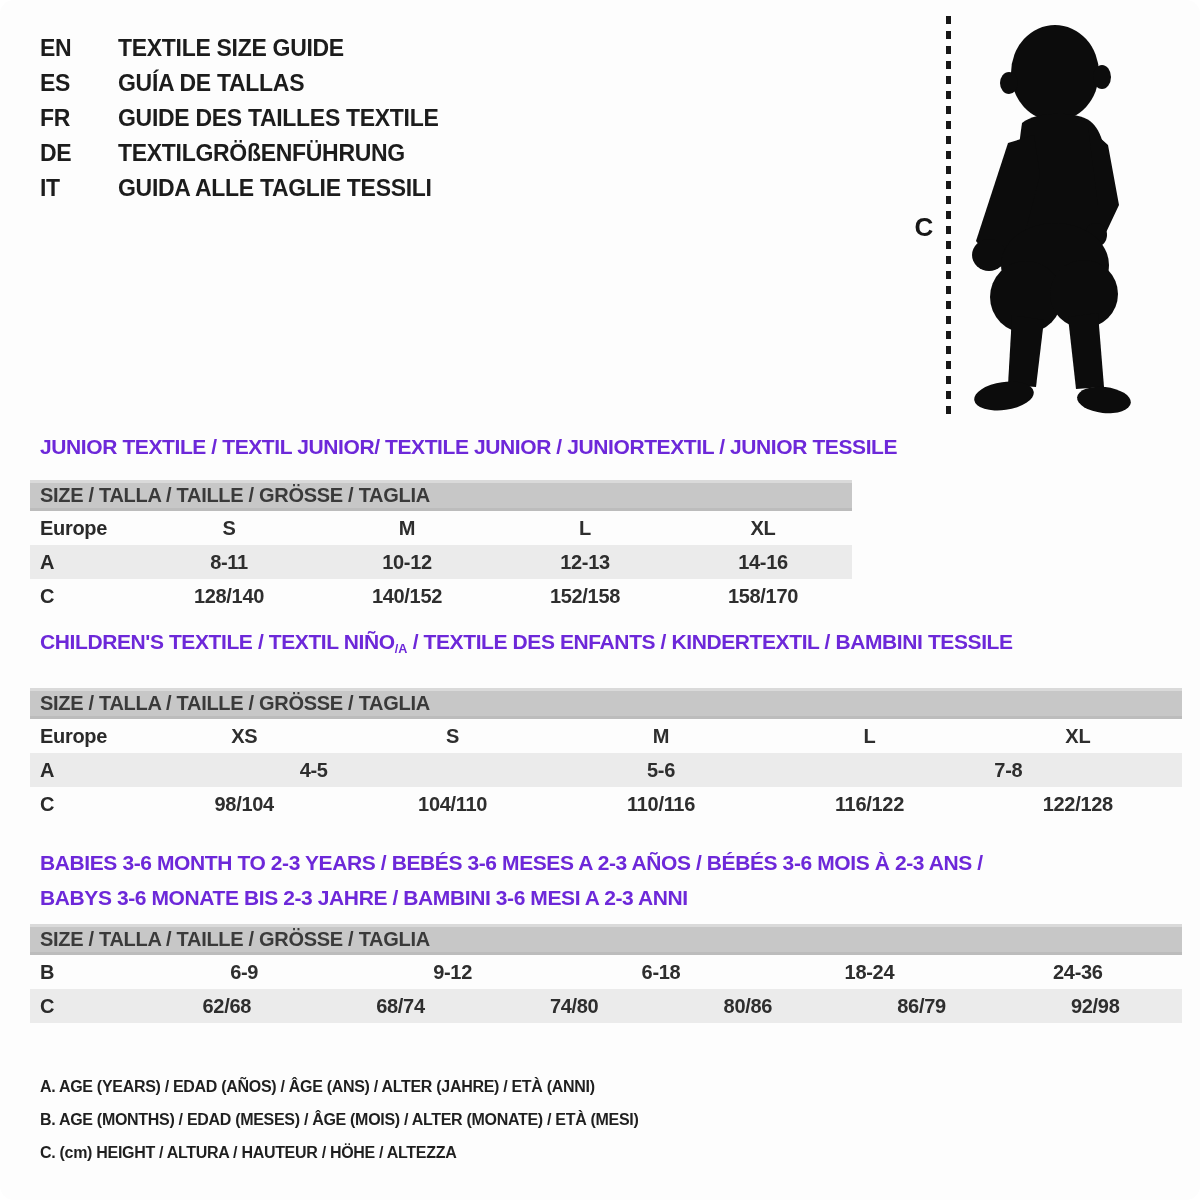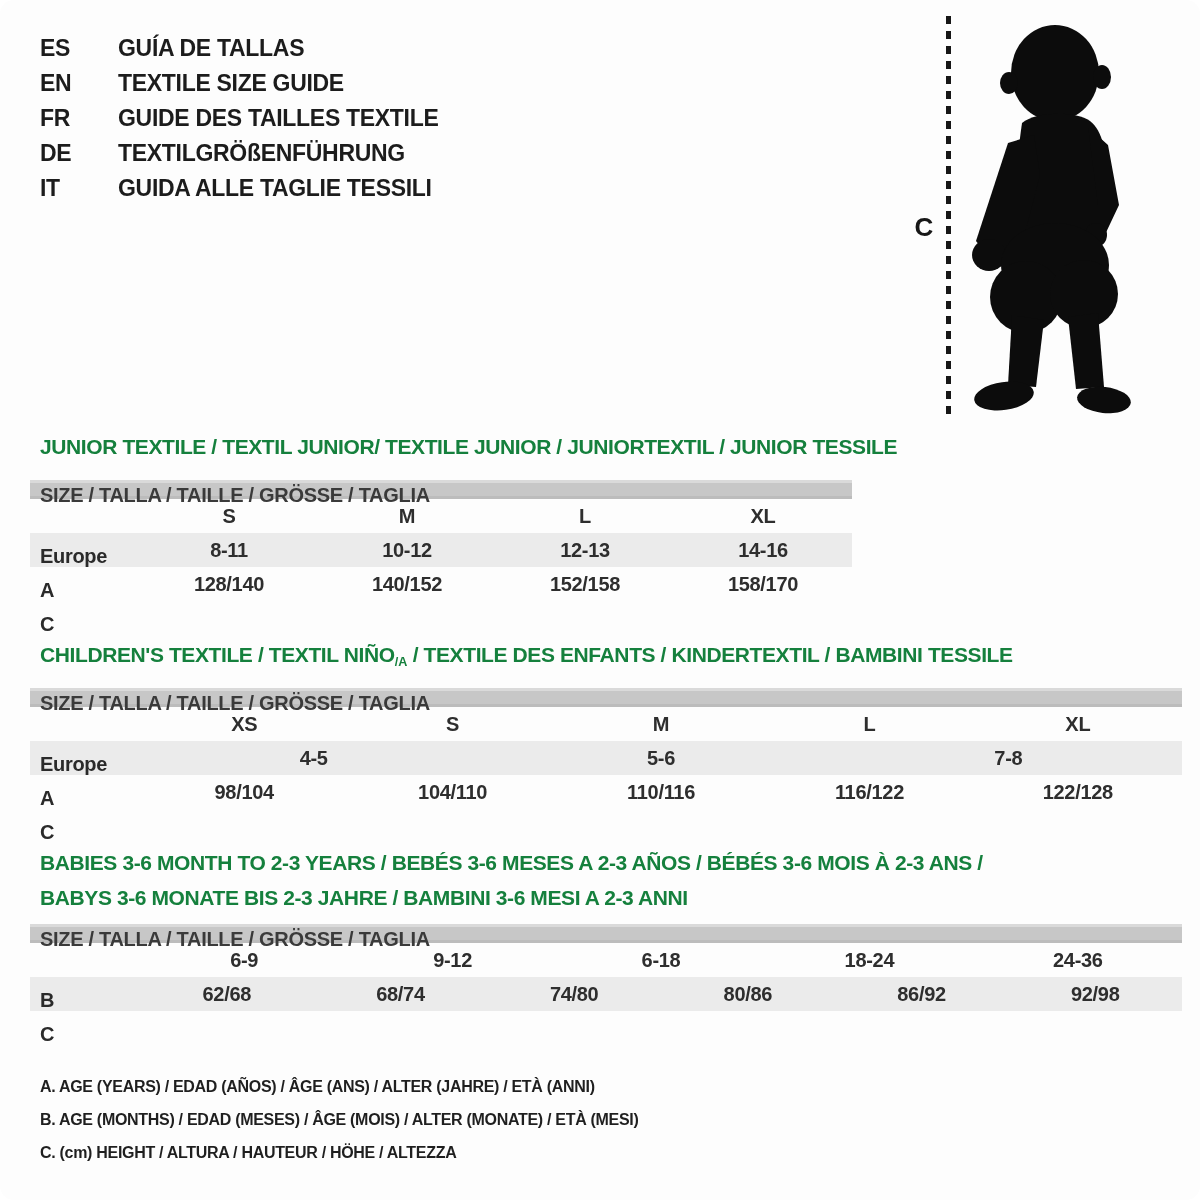--- a/index.html
+++ b/index.html
@@ -81,12 +81,12 @@
 
   <div class="lang-block">
     <div class="lang-row">
+      <span class="lang-code">EN</span>
+      <span class="lang-title">TEXTILE SIZE GUIDE</span>
+    </div>
+    <div class="lang-row">
       <span class="lang-code">ES</span>
       <span class="lang-title">GUÍA DE TALLAS</span>
-    </div>
-    <div class="lang-row">
-      <span class="lang-code">EN</span>
-      <span class="lang-title">TEXTILE SIZE GUIDE</span>
     </div>
     <div class="lang-row">
       <span class="lang-code">FR</span>

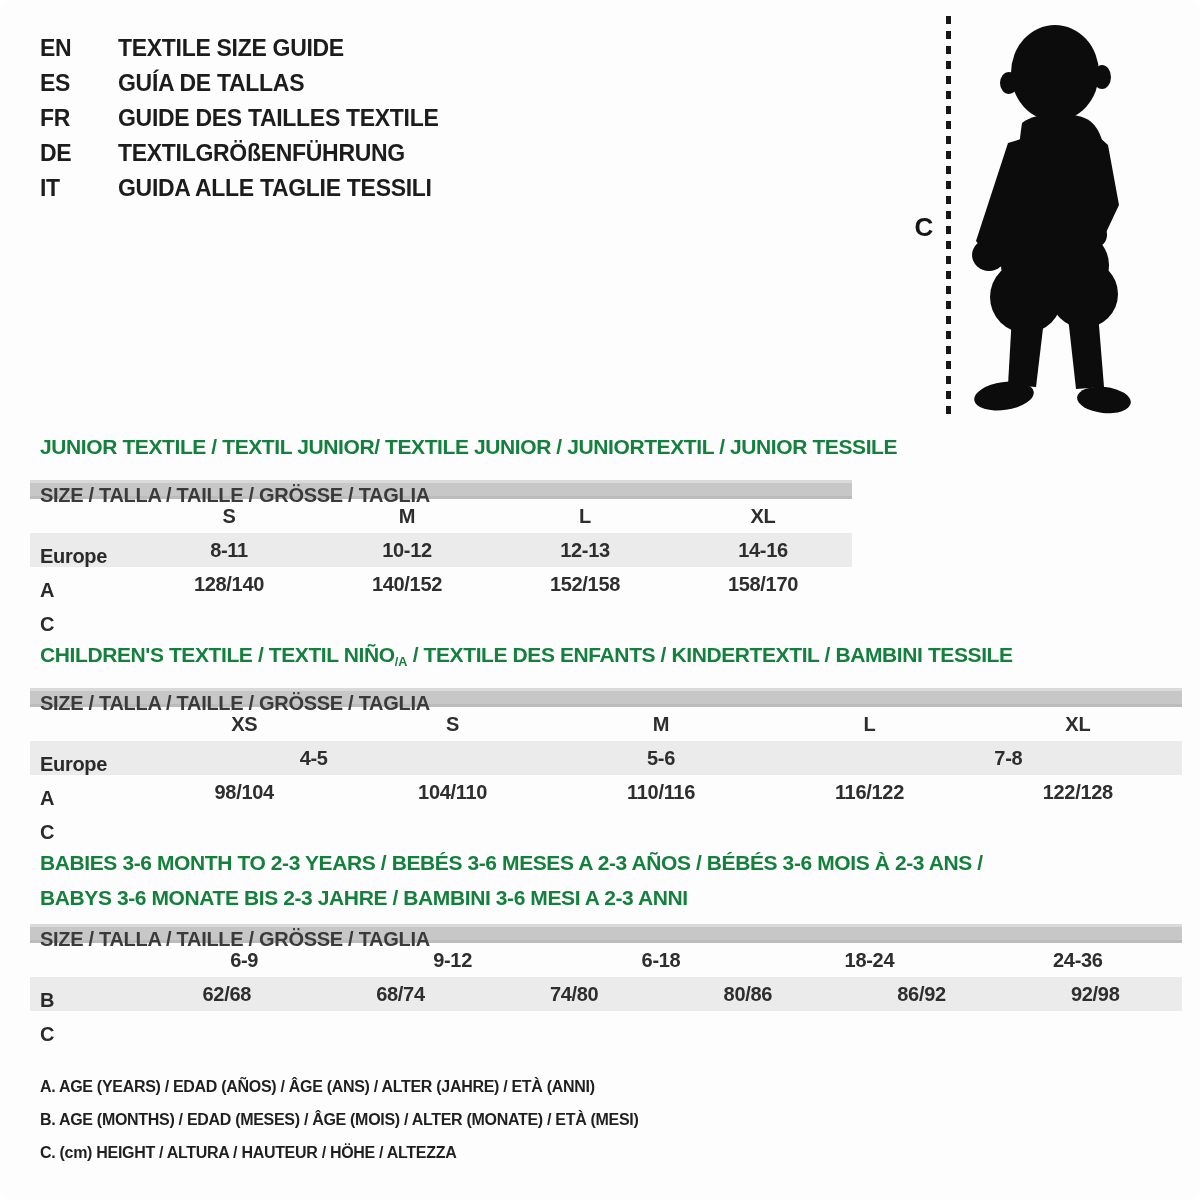--- a/index.html
+++ b/index.html
@@ -43,7 +43,7 @@
   .section-title {
     position:absolute; left:40px;
     font-size:21px; font-weight:bold; letter-spacing:-0.4px;
-    color:#15803d; white-space:nowrap;
+    color:#6d28d9; white-space:nowrap;
   }
   .title-junior   { top:435px; }
   .title-children { top:643px;text-align:center; }

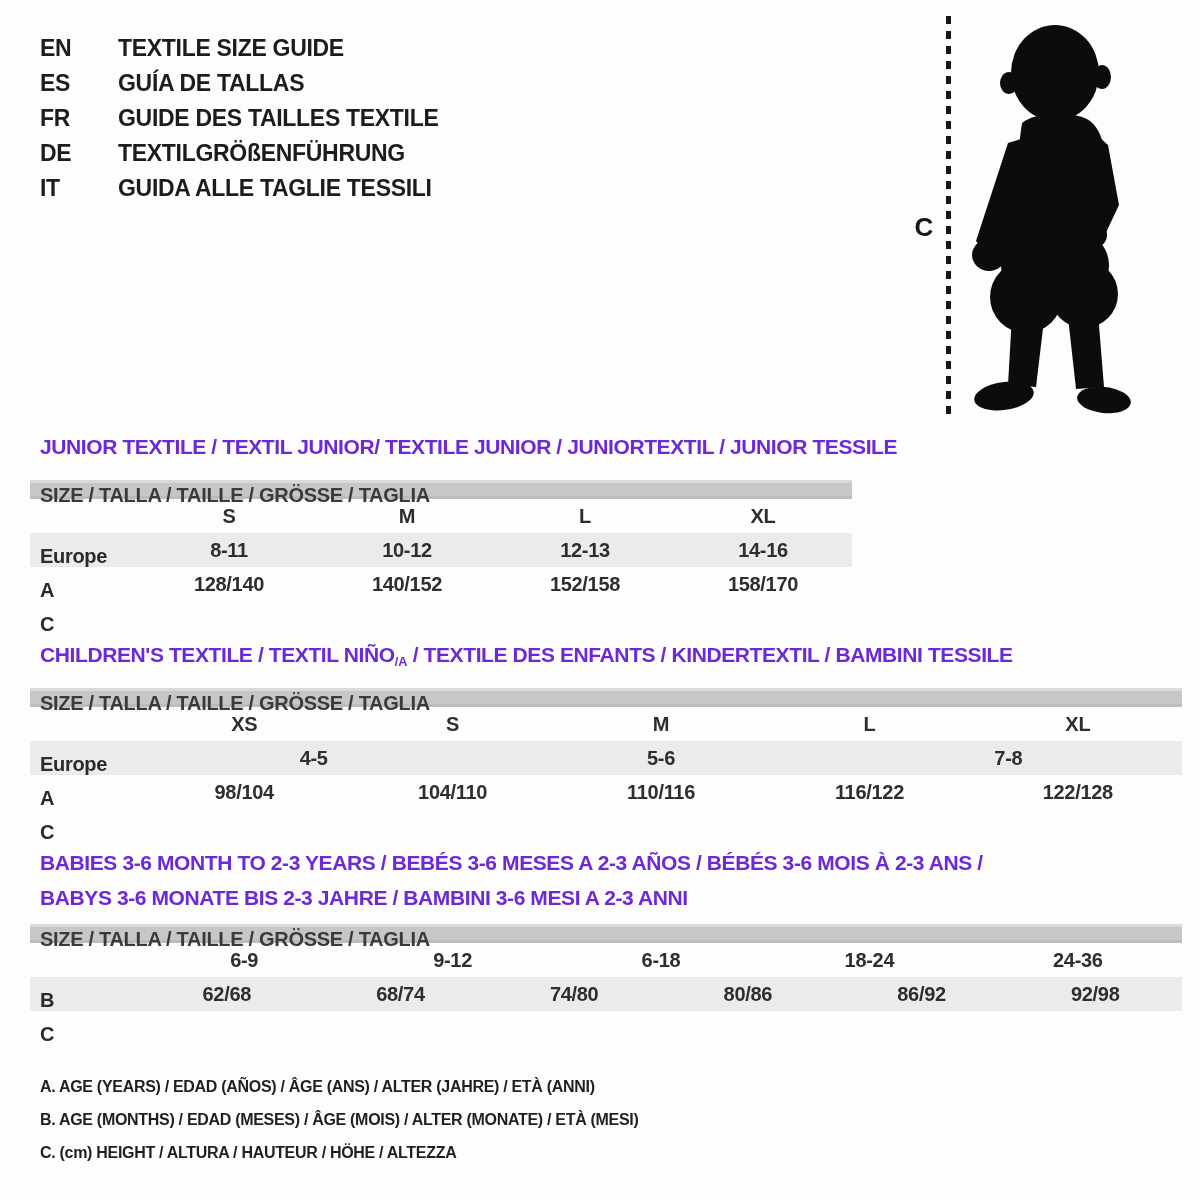--- a/index.html
+++ b/index.html
@@ -57,7 +57,7 @@
   .t-babies   { top:924px; width:1152px; }
 
   .size-bar {
-    height:19px; line-height:31px;
+    height:31px; line-height:31px;
     background:linear-gradient(#dadada 0 3px,#c7c7c7 3px calc(100% - 3px),#bcbcbc calc(100% - 3px) 100%);
     font-size:20px; font-weight:bold; letter-spacing:-0.3px;
     color:#3a3a3a; padding-left:10px;

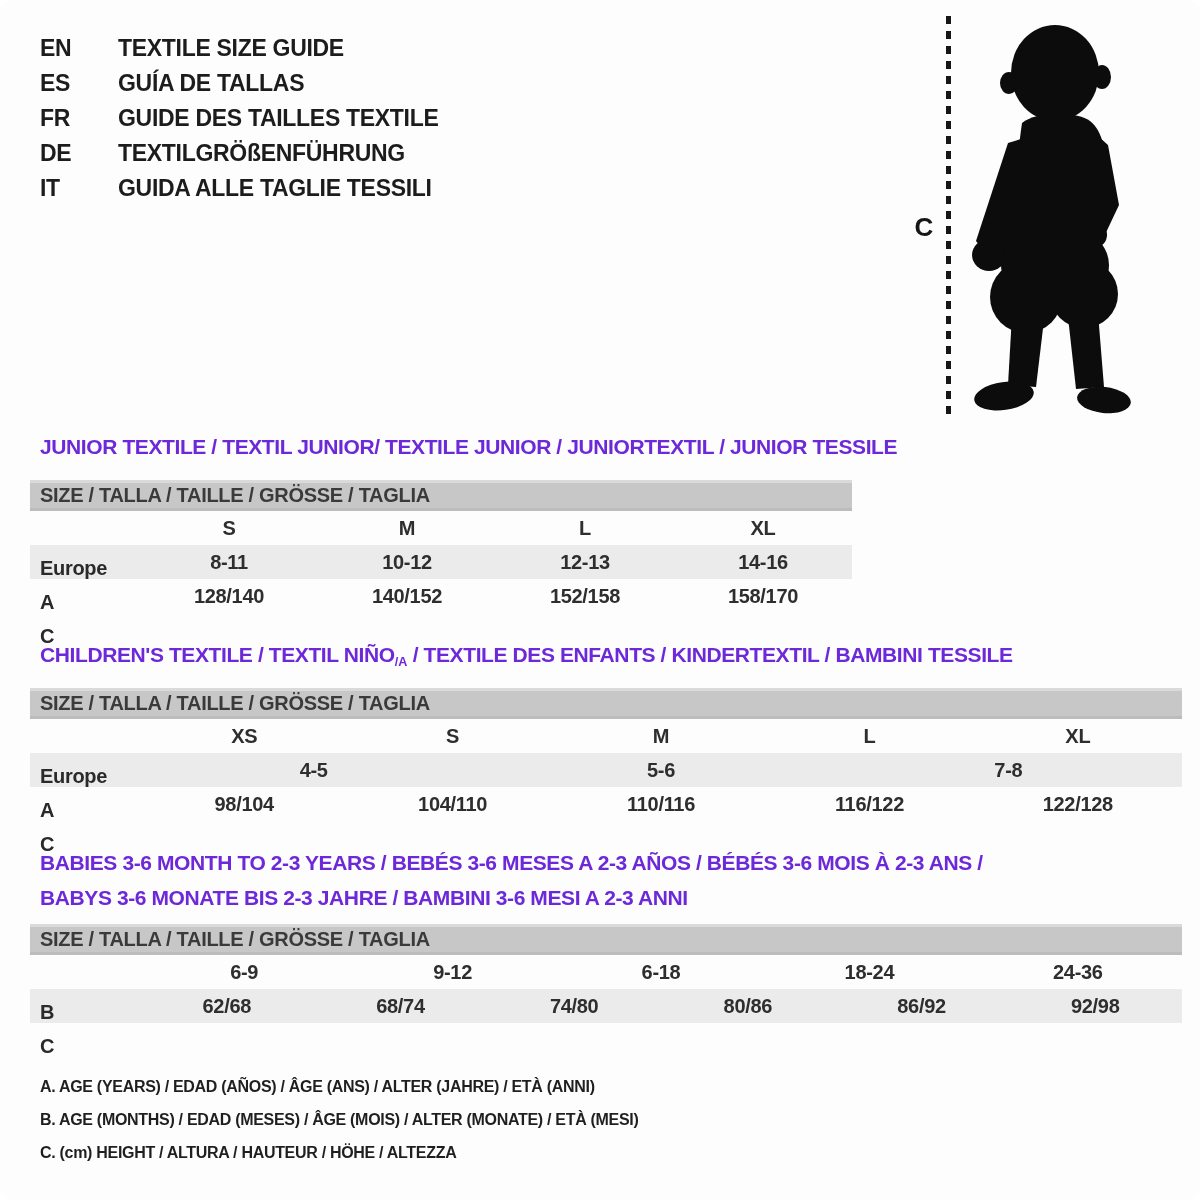--- a/index.html
+++ b/index.html
@@ -64,7 +64,7 @@
   }
   .trow { display:flex; height:34px; line-height:34px; font-size:20px; font-weight:bold; letter-spacing:-0.3px; }
   .trow.shaded { background:#ebebeb; }
-  .tlabel { flex:0 0 110px; padding-left:10px; color:#2a2a2a;margin-top:40px; }
+  .tlabel { flex:0 0 110px; padding-left:10px; color:#2a2a2a; }
   .tcell  { flex:1; text-align:center; color:#2e2e2e; }
 
   

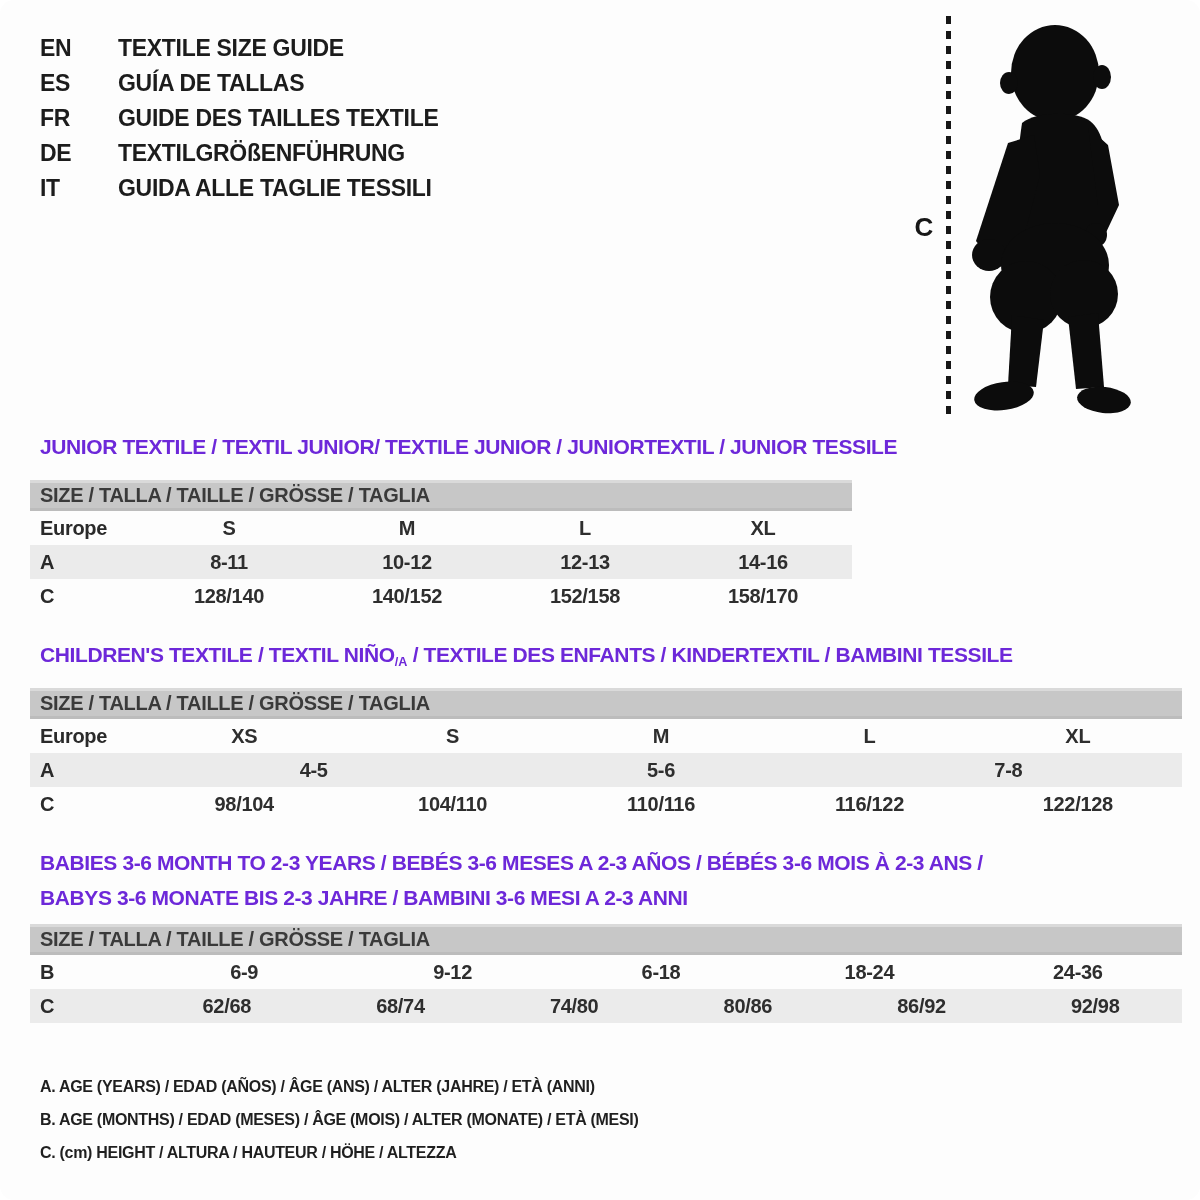--- a/index.html
+++ b/index.html
@@ -46,7 +46,7 @@
     color:#6d28d9; white-space:nowrap;
   }
   .title-junior   { top:435px; }
-  .title-children { top:643px;text-align:center; }
+  .title-children { top:630px;text-align:center; }
   .title-babies   { top:845px; line-height:35px; }
   .sub-a { font-size:0.6em; position:relative; top:0.28em; letter-spacing:0; }
 

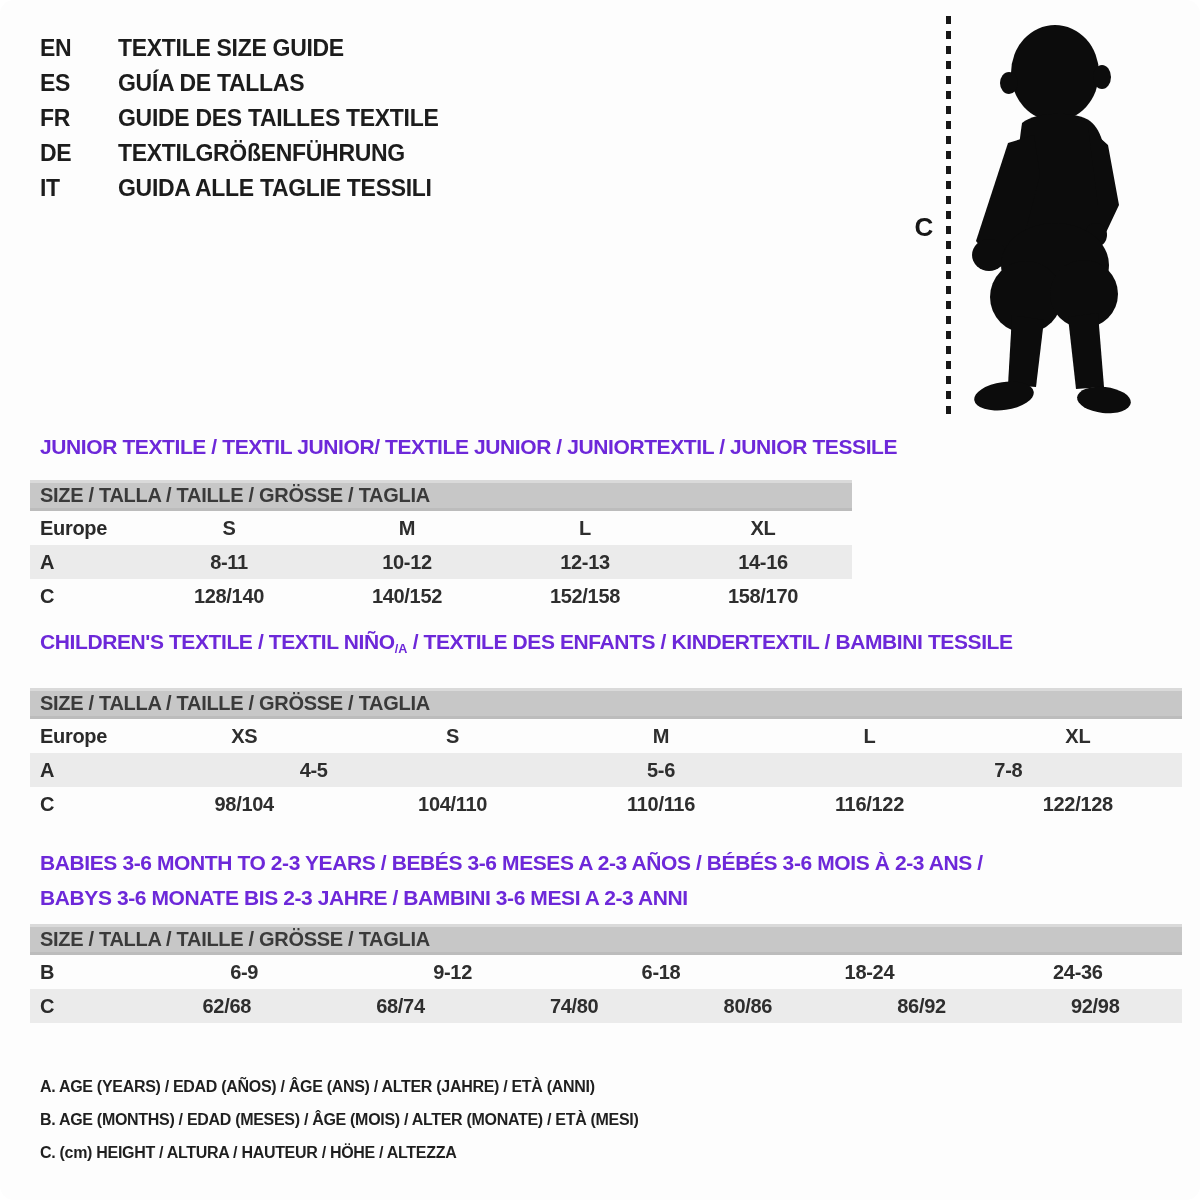--- a/index.html
+++ b/index.html
@@ -206,7 +206,7 @@
       <div class="tcell">68/74</div>
       <div class="tcell">74/80</div>
       <div class="tcell">80/86</div>
-      <div class="tcell">86/92</div>
+      <div class="tcell">86/79</div>
       <div class="tcell">92/98</div>
     </div>
   </div>

